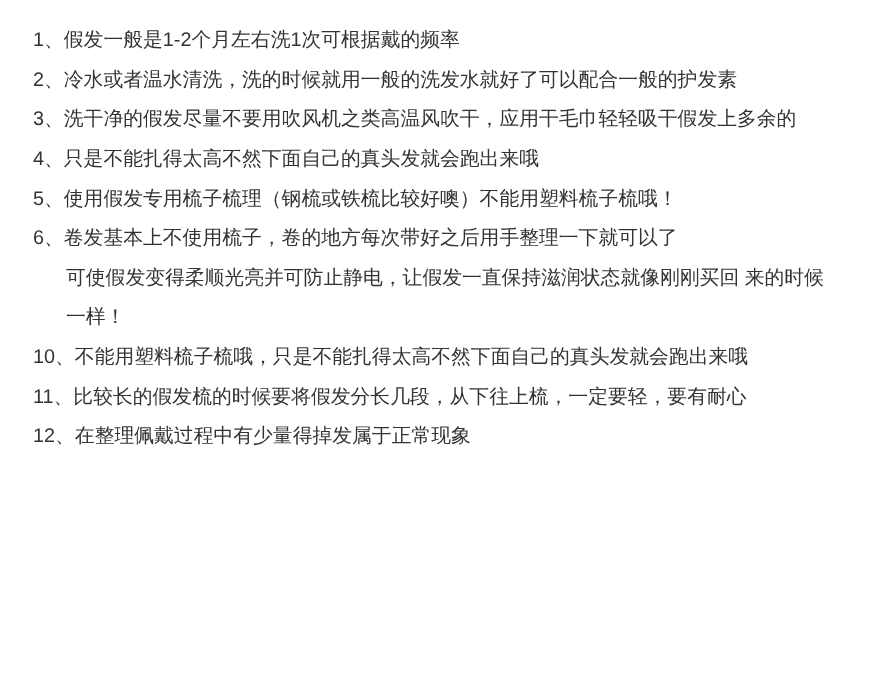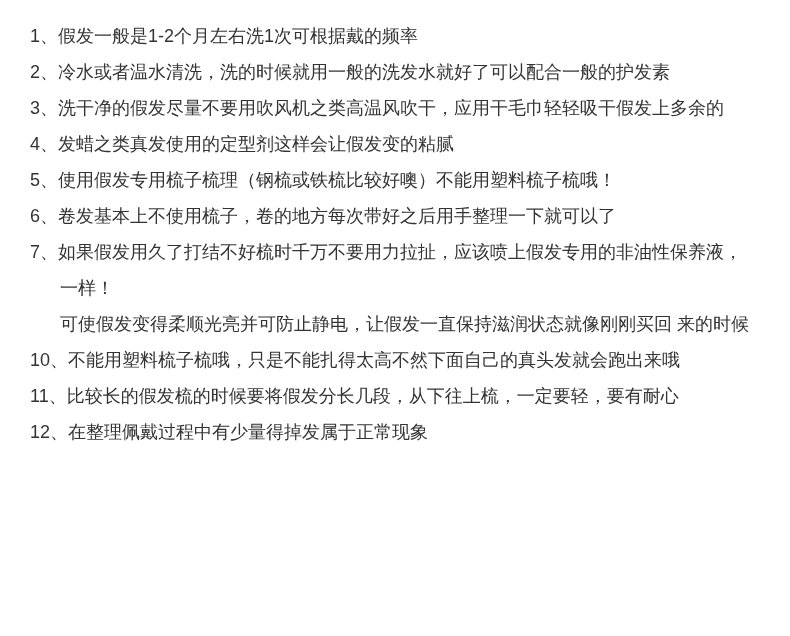--- a/index.html
+++ b/index.html
@@ -49,7 +49,7 @@
       <div class="line first"><span class="num">3、</span><span>洗干净的假发尽量不要用吹风机之类高温风吹干，应用干毛巾轻轻吸干假发上多余的</span></div>
     </div>
     <div class="item">
-      <div class="line first"><span class="num">4、</span><span>发蜡之类真发使用的定型剂这样会让假发变的粘腻</span></div>
+      <div class="line first"><span class="num">4、</span><span>只是不能扎得太高不然下面自己的真头发就会跑出来哦</span></div>
     </div>
     <div class="item">
       <div class="line first"><span class="num">5、</span><span>使用假发专用梳子梳理（钢梳或铁梳比较好噢）不能用塑料梳子梳哦！</span></div>

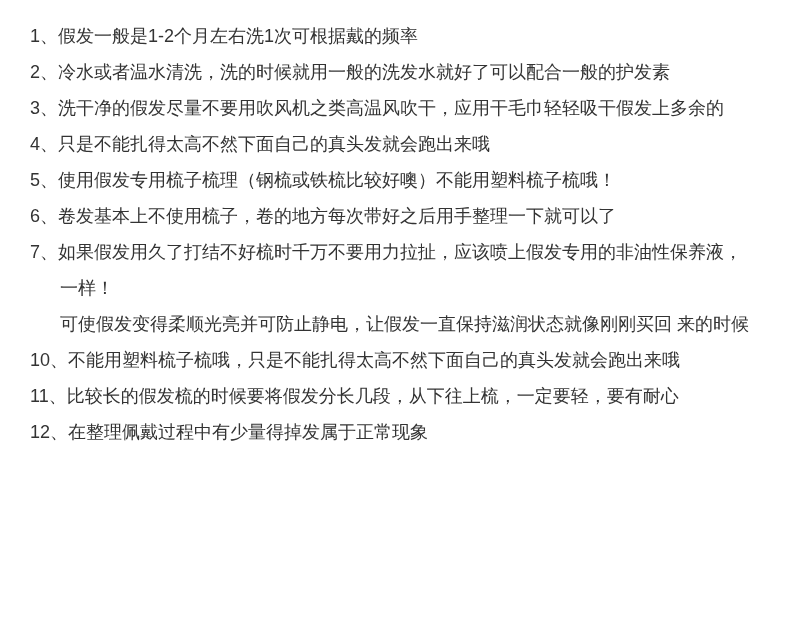--- a/index.html
+++ b/index.html
@@ -58,7 +58,6 @@
       <div class="line first"><span class="num">6、</span><span>卷发基本上不使用梳子，卷的地方每次带好之后用手整理一下就可以了</span></div>
     </div>
     <div class="item">
-      <div class="line first"><span class="num">7、</span><span>如果假发用久了打结不好梳时千万不要用力拉扯，应该喷上假发专用的非油性保养液，</span></div>
     </div>
     <div class="item">
       <div class="line cont"><span>一样！</span></div>

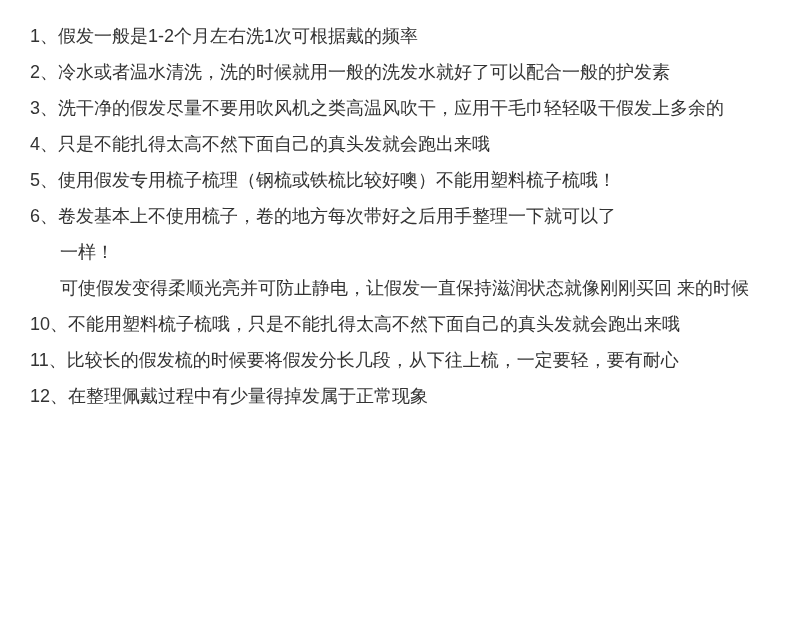--- a/index.html
+++ b/index.html
@@ -60,8 +60,8 @@
     <div class="item">
     </div>
     <div class="item">
+      <div class="line cont"><span>可使假发变得柔顺光亮并可防止静电，让假发一直保持滋润状态就像刚刚买回 来的时候</span></div>
       <div class="line cont"><span>一样！</span></div>
-      <div class="line cont"><span>可使假发变得柔顺光亮并可防止静电，让假发一直保持滋润状态就像刚刚买回 来的时候</span></div>
     </div>
     <div class="item">
       <div class="line first"><span class="num">10、</span><span>不能用塑料梳子梳哦，只是不能扎得太高不然下面自己的真头发就会跑出来哦</span></div>

